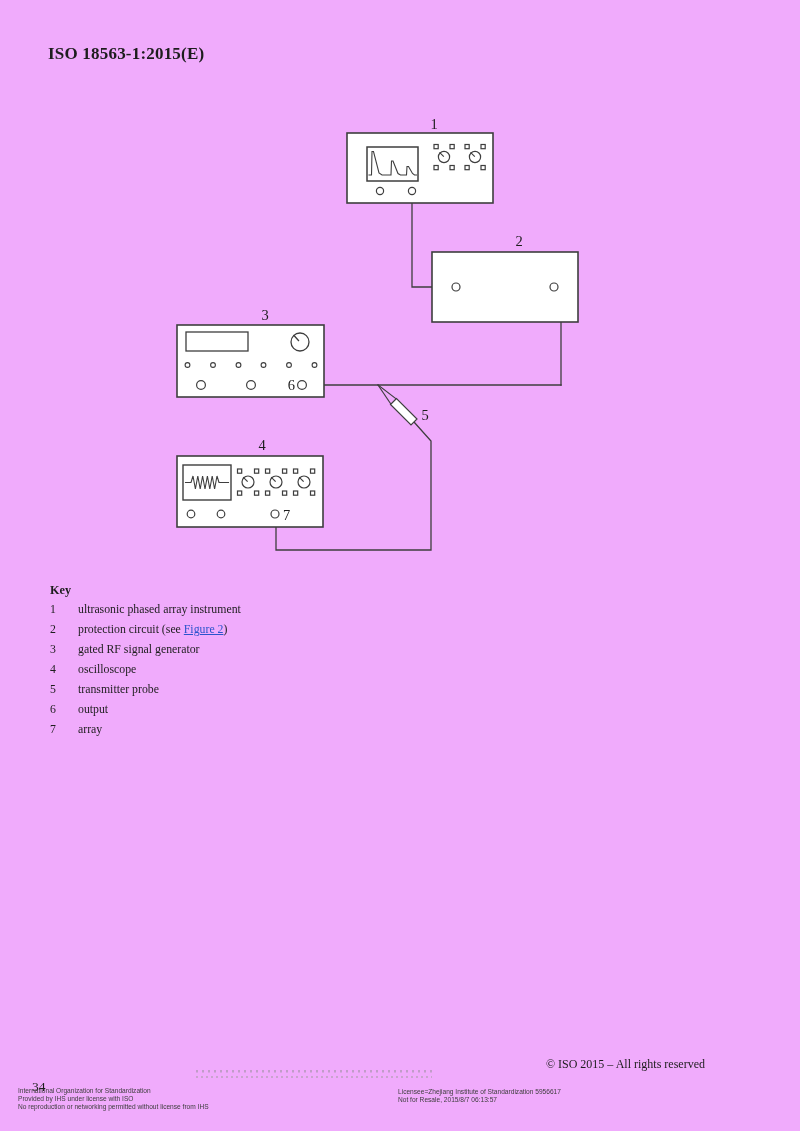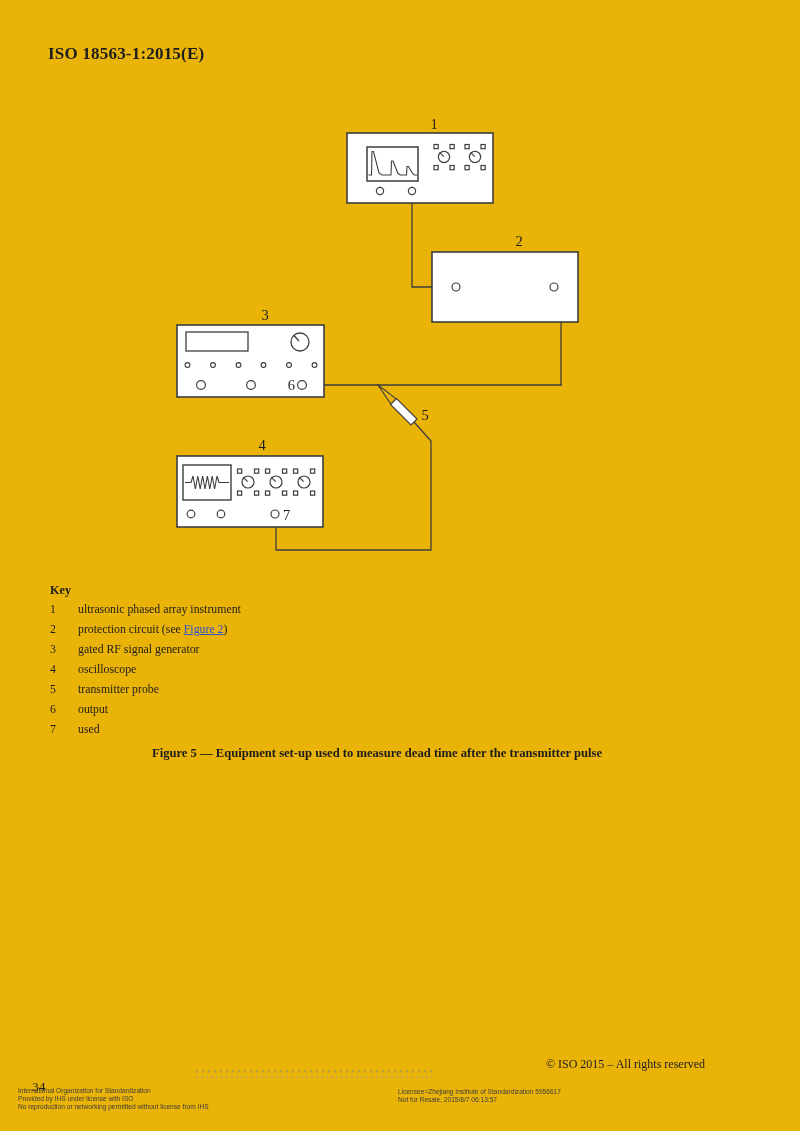--- a/index.html
+++ b/index.html
@@ -3,7 +3,7 @@
 <meta charset="utf-8">
 <style>
   html,body{margin:0;padding:0;background:#fff;}
-  .page{position:relative;width:800px;height:1131px;background:#eab308;overflow:hidden;
+  .page{position:relative;width:800px;height:1131px;background:#f0abfc;overflow:hidden;
         font-family:"Liberation Serif",serif;color:#1d1d1d;}
   .abs{position:absolute;}
   .header-title{left:48px;top:44px;font-size:17px;font-weight:bold;letter-spacing:.2px;}

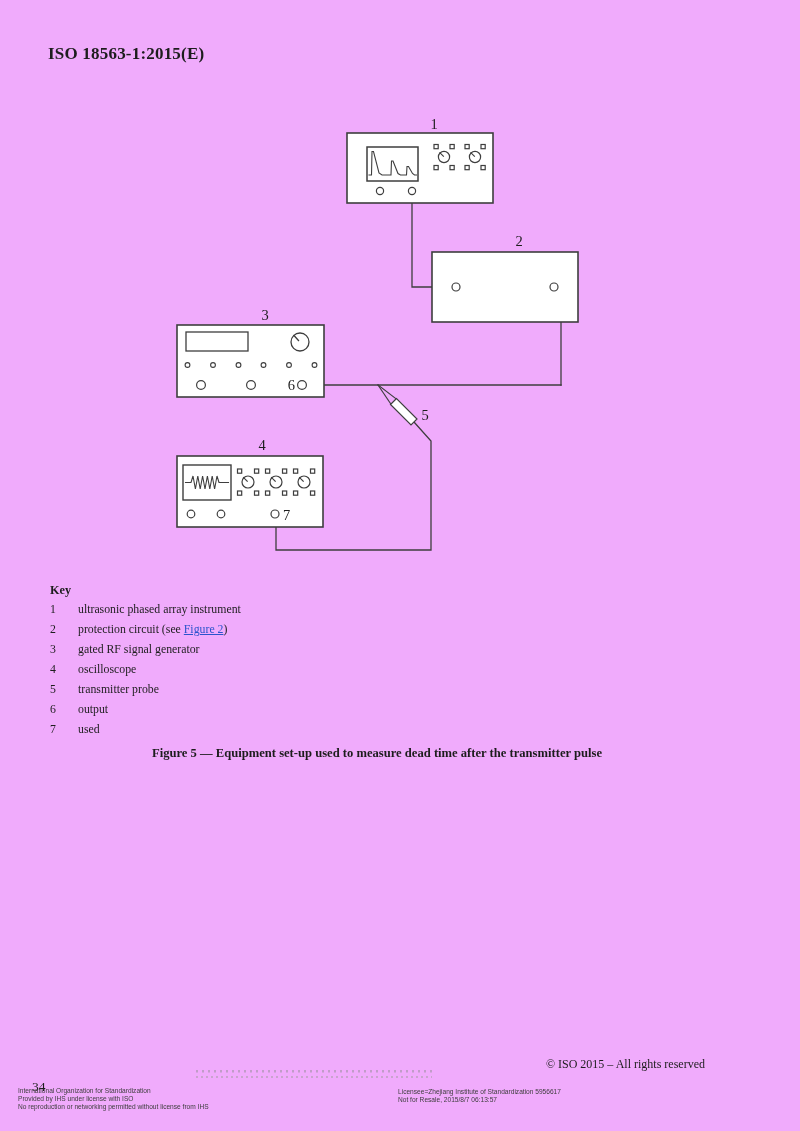--- a/index.html
+++ b/index.html
@@ -177,7 +177,7 @@
     </div>
     <div class="key-row">
       <span class="key-num">7</span>
-      <span class="key-text">used</span>
+      <span class="key-text">array</span>
     </div>
   </div>
 

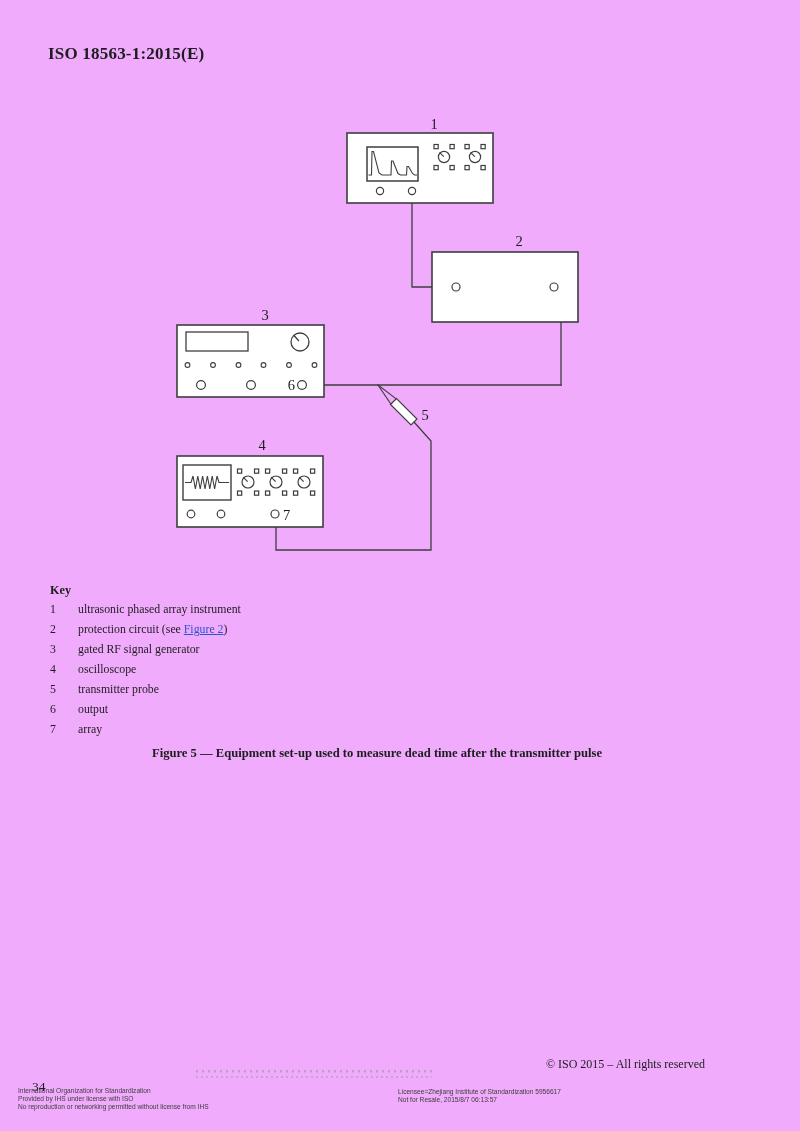--- a/index.html
+++ b/index.html
@@ -181,7 +181,6 @@
     </div>
   </div>
 
-  <div class="abs caption">Figure 5 — Equipment set-up used to measure dead time after the transmitter pulse</div>
 
   <div class="abs watermark"></div>
 

